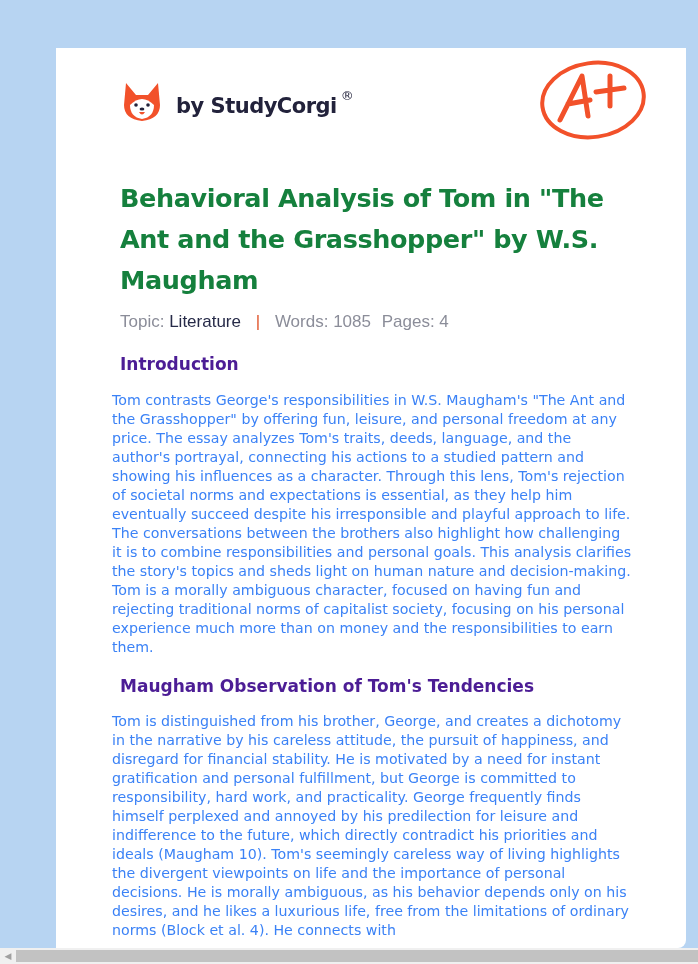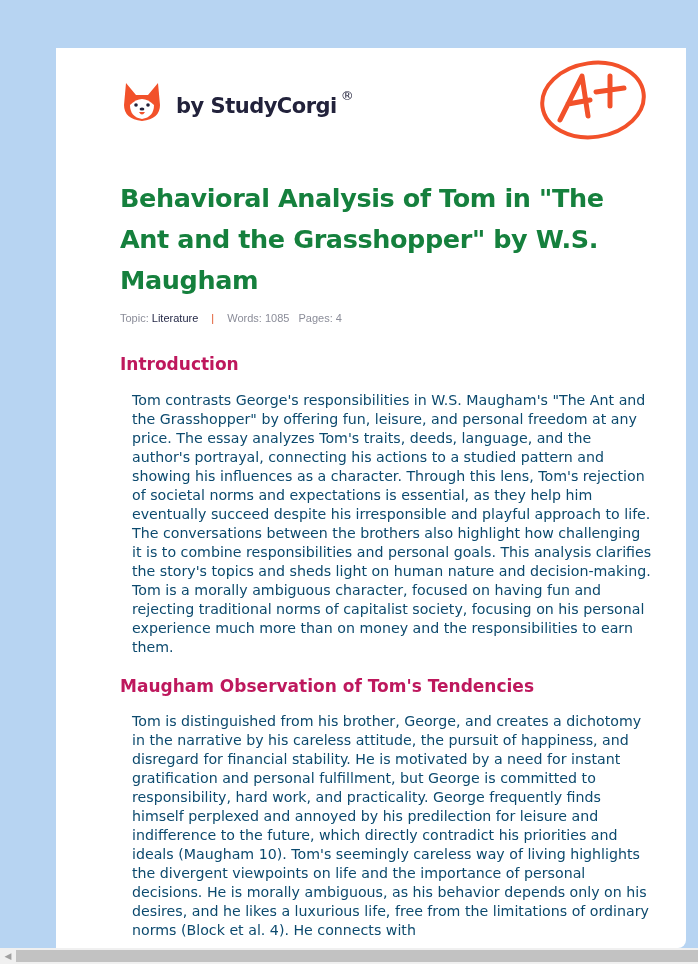--- a/index.html
+++ b/index.html
@@ -23,7 +23,7 @@
     position:absolute; left:64px; top:130px; width:520px; margin:0;
     font-family:"DejaVu Sans", sans-serif; font-weight:bold; font-size:25.5px; line-height:41px; color:#15803d; letter-spacing:-0.4px;
   }
-  .meta { position:absolute; left:64px; top:264px; font-size:11px; color:#8b8d99; font-family:"Liberation Sans", sans-serif; }
+  .meta { position:absolute; left:64px; top:264px; font-size:17px; color:#8b8d99; font-family:"Liberation Sans", sans-serif; }
   .meta .val { color:#262a48; }
   .meta .sep { color:#e0552b; margin:0 10px; }
   .meta .gap { margin-left:6px; }

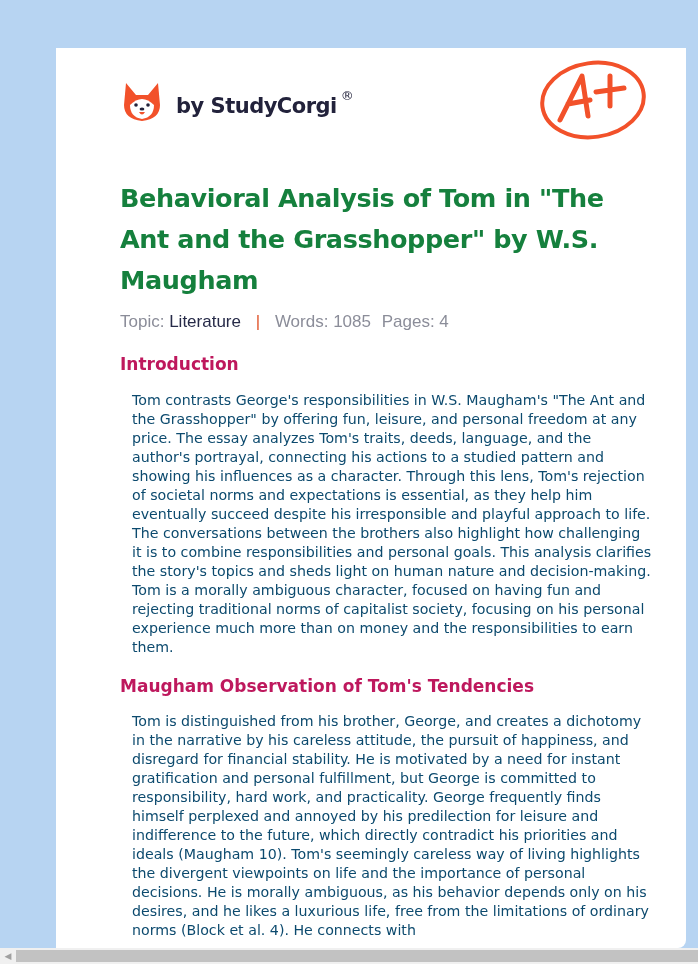--- a/index.html
+++ b/index.html
@@ -27,7 +27,7 @@
   .meta .val { color:#262a48; }
   .meta .sep { color:#e0552b; margin:0 10px; }
   .meta .gap { margin-left:6px; }
-  .h2 { position:absolute; left:64px; margin:0; font-weight:bold; color:#be185d; font-family:"DejaVu Sans", sans-serif; font-size:17px; }
+  .h2 { position:absolute; left:64px; margin:0; font-weight:bold; color:#4c1d95; font-family:"DejaVu Sans", sans-serif; font-size:17px; }
   .para {
     position:absolute; left:76px; width:520px; margin:0;
     font-family:"DejaVu Sans", sans-serif; font-size:14.2px; line-height:19px; color:#0c4a6e;

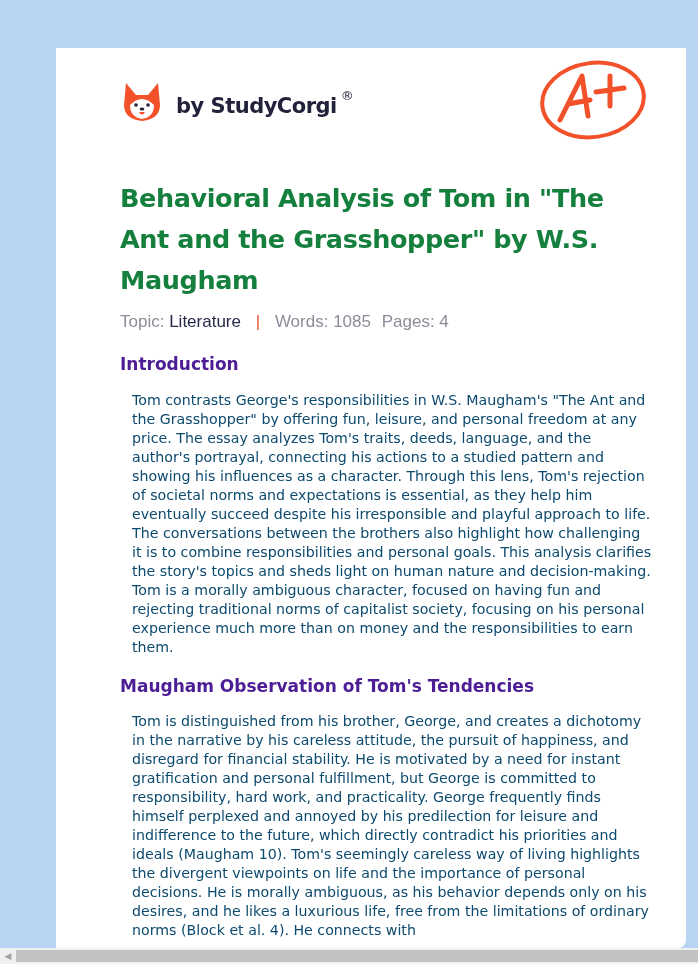--- a/index.html
+++ b/index.html
@@ -29,8 +29,8 @@
   .meta .gap { margin-left:6px; }
   .h2 { position:absolute; left:64px; margin:0; font-weight:bold; color:#4c1d95; font-family:"DejaVu Sans", sans-serif; font-size:17px; }
   .para {
-    position:absolute; left:76px; width:520px; margin:0;
-    font-family:"DejaVu Sans", sans-serif; font-size:14.2px; line-height:19px; color:#0c4a6e;
+    position:absolute; left:56px; width:520px; margin:0;
+    font-family:"DejaVu Sans", sans-serif; font-size:14.2px; line-height:19px; color:#3b82f6;
   }
   .scrollbar { position:absolute; left:0; top:948px; width:698px; height:16px; background:#f0f0f0; }
   .scroll-arrow { position:absolute; left:2px; top:2px; width:12px; height:12px; color:#a0a0a0; font-size:9px; line-height:12px; text-align:center; }

